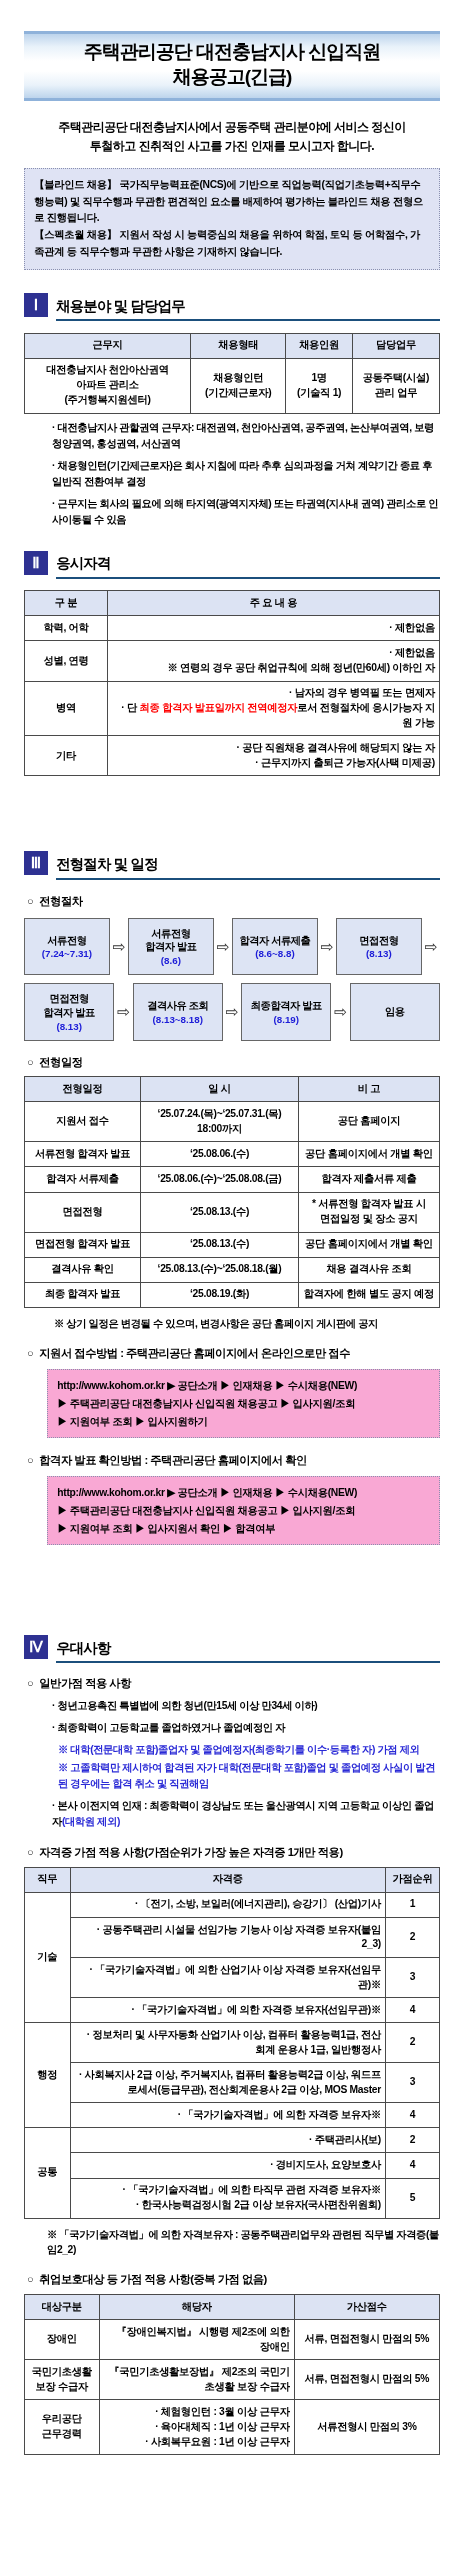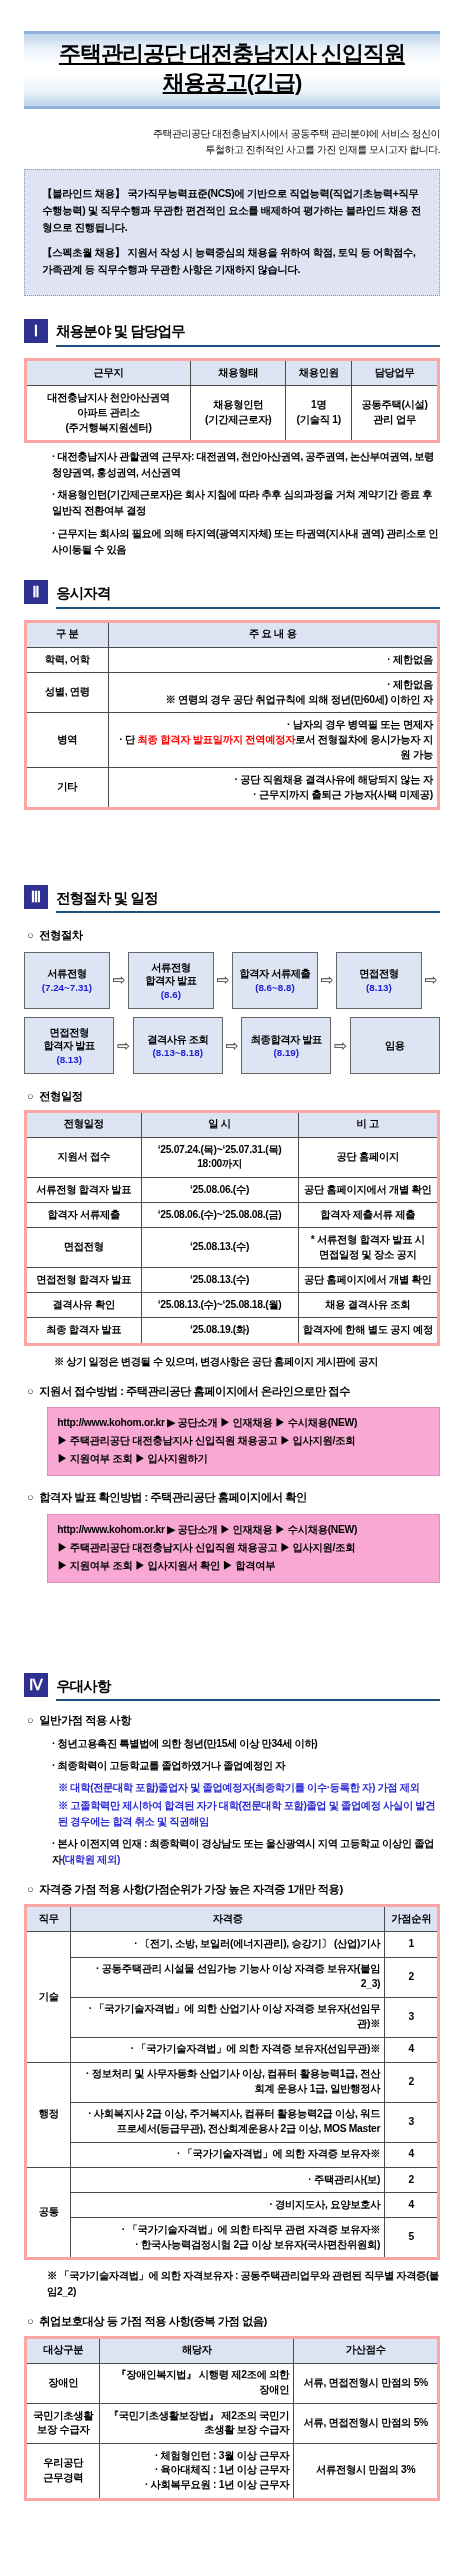--- a/index.html
+++ b/index.html
@@ -10,7 +10,7 @@
   .title-box{border-top:3.6px solid #8fb2da;border-bottom:3.6px solid #8fb2da;
     background:linear-gradient(180deg,#bdd4ec 0%,#e9f2fa 20%,#ffffff 42%,#ffffff 58%,#e9f2fa 80%,#bdd4ec 100%);
     text-align:center;padding:6.2px 0 8.2px;}
-  .title-line{font-size:22px;font-weight:800;letter-spacing:-1px;line-height:1.3;text-decoration:underline;}
+  .title-line{font-size:19px;font-weight:800;letter-spacing:-1px;line-height:1.3;}
 
   .intro{margin:17.5px 0 12.4px;text-align:right;font-size:10px;font-weight:400;line-height:1.55;letter-spacing:-0.5px;}
 

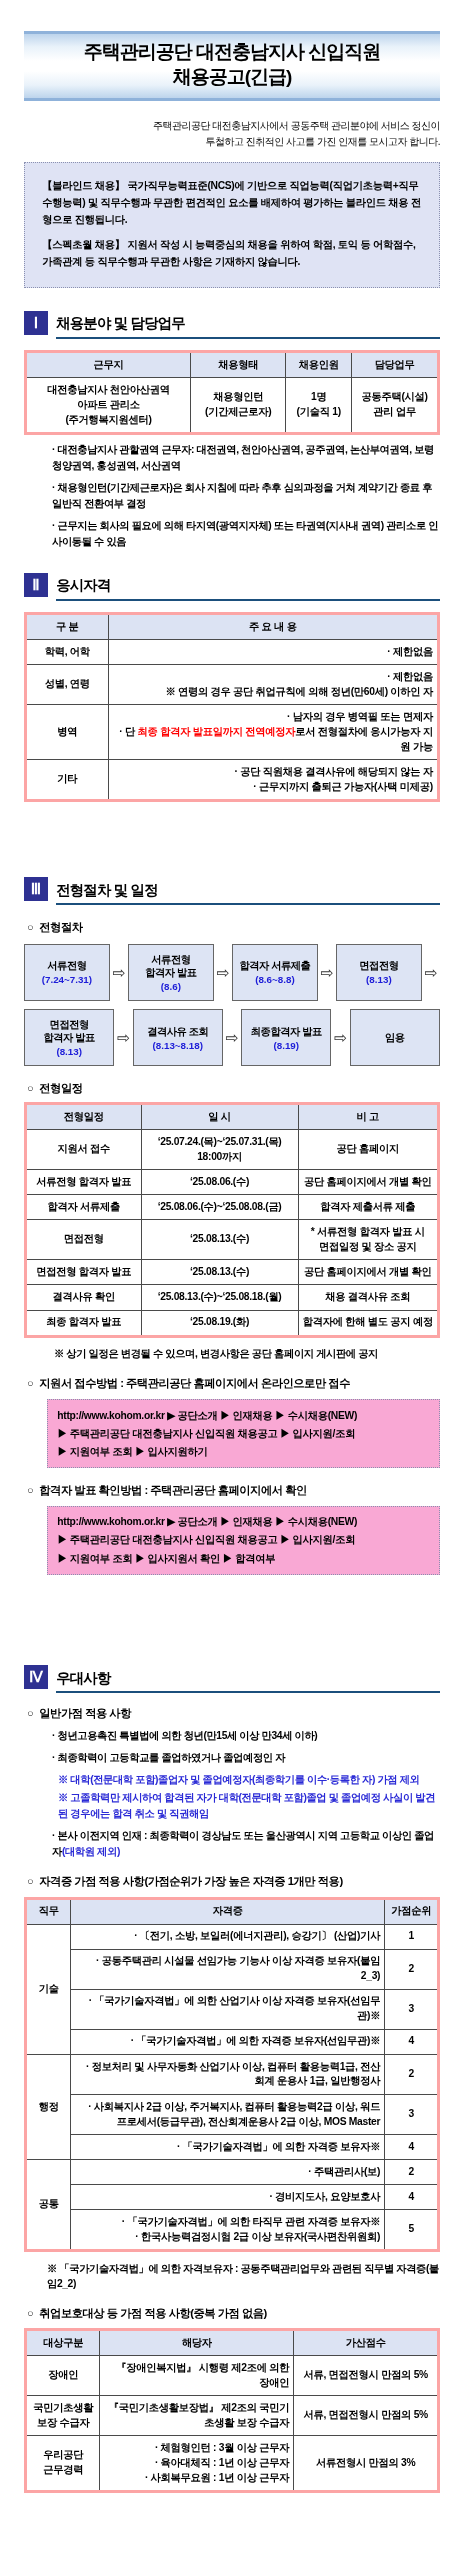--- a/index.html
+++ b/index.html
@@ -12,7 +12,7 @@
     text-align:center;padding:6.2px 0 8.2px;}
   .title-line{font-size:19px;font-weight:800;letter-spacing:-1px;line-height:1.3;}
 
-  .intro{margin:17.5px 0 12.4px;text-align:right;font-size:10px;font-weight:400;line-height:1.55;letter-spacing:-0.5px;}
+  .intro{margin:17.5px 0 12.4px;text-align:center;font-size:12px;font-weight:700;line-height:1.55;letter-spacing:-0.5px;}
 
   .notice-box{border:1px dotted #8a90b0;background:#dfe3f4;padding:7.7px 9.3px;
     font-size:10.3px;font-weight:700;line-height:1.65;letter-spacing:-0.3px;}

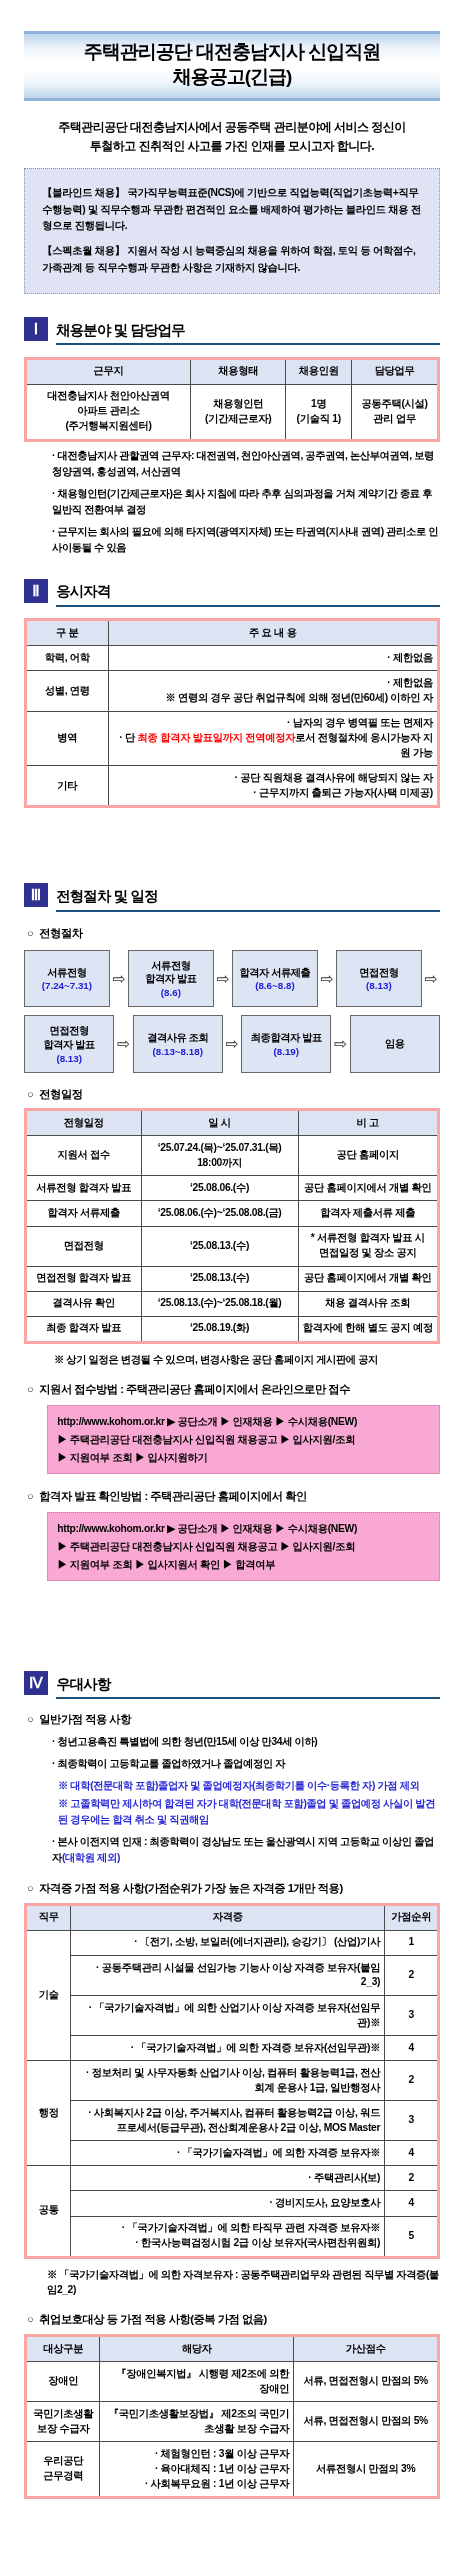--- a/index.html
+++ b/index.html
@@ -16,7 +16,7 @@
 
   .notice-box{border:1px dotted #8a90b0;background:#dfe3f4;padding:7.7px 9.3px;
     font-size:10.3px;font-weight:700;line-height:1.65;letter-spacing:-0.3px;}
-  .notice-box p{margin:8px;}
+  .notice-box p{margin:0;}
 
   
   .sec{margin-top:23px;}

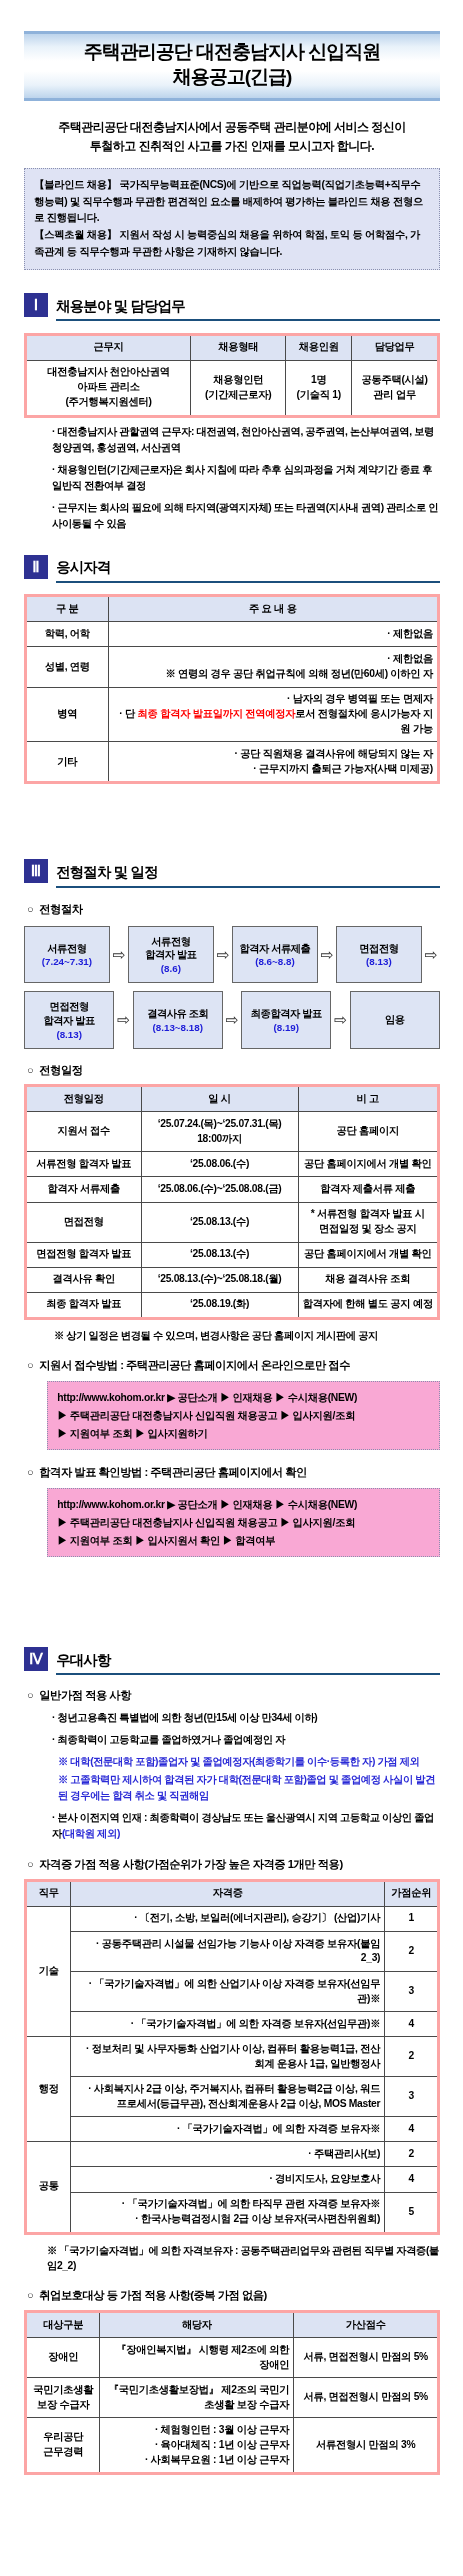--- a/index.html
+++ b/index.html
@@ -34,7 +34,7 @@
 
   
   table{border-collapse:collapse;width:100%;}
-  .tbl{margin-top:11.3px;border:3px solid #fca5a5;}
+  .tbl{margin-top:11.3px;border:1px solid #fca5a5;}
   .tbl th{background:#dce3f3;font-size:11.3px;}
   .tbl th,.tbl td{border:0.5px solid #4a4a4a;padding:4.6px 4.1px;font-size:10.3px;font-weight:700;
     letter-spacing:-0.3px;text-align:center;vertical-align:middle;line-height:1.45;}

